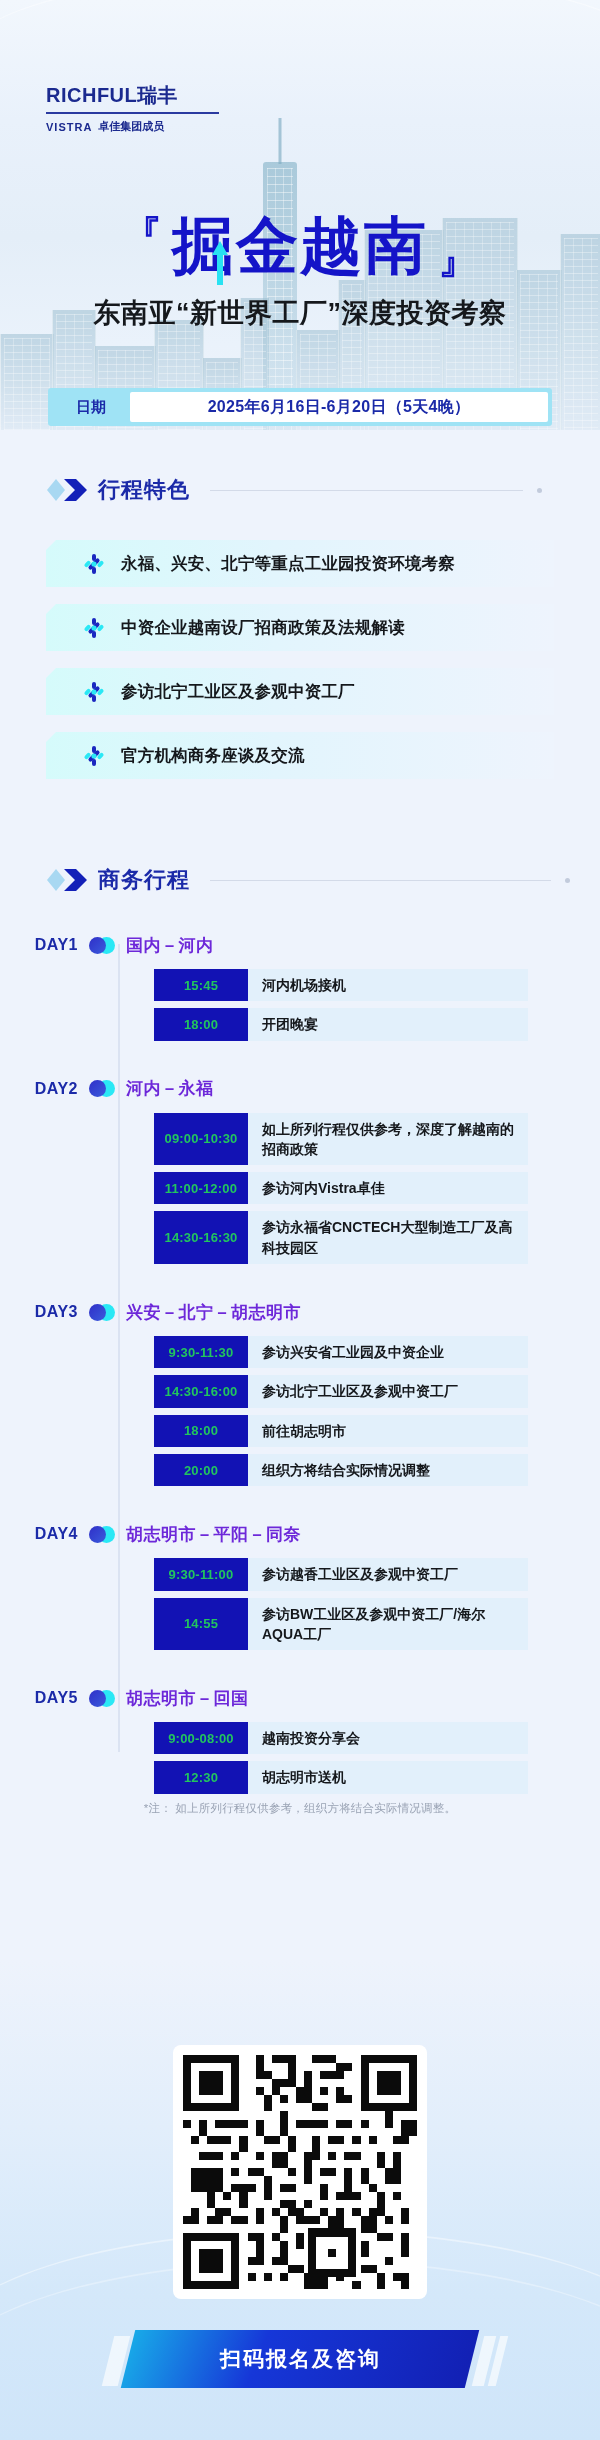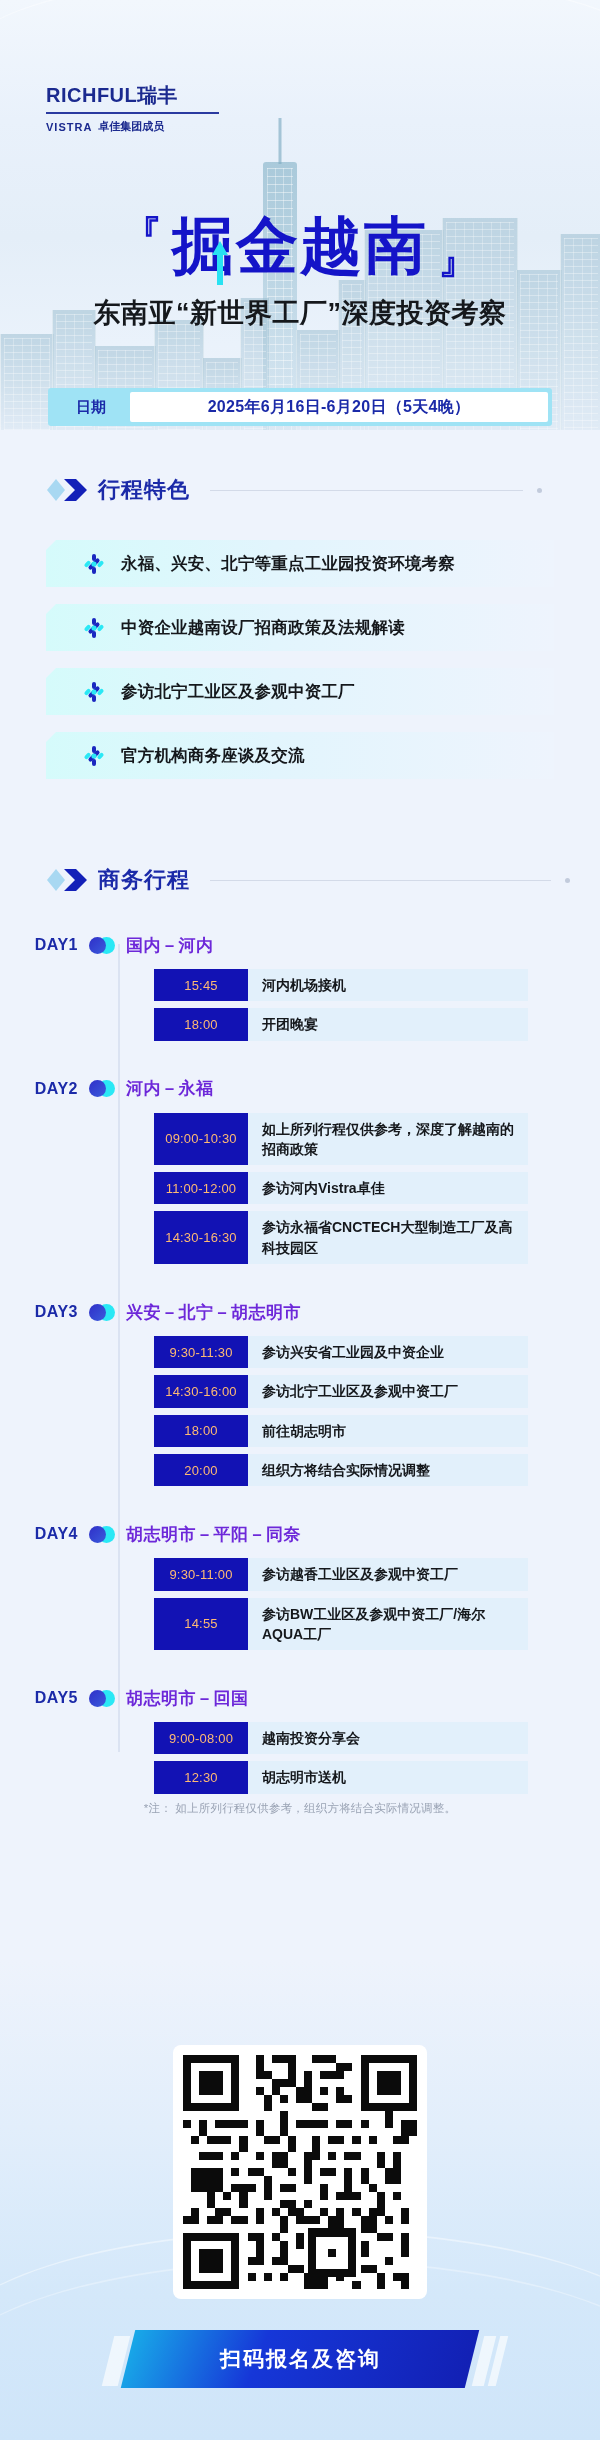--- a/index.html
+++ b/index.html
@@ -126,8 +126,8 @@
   .rows{ margin:9px 0 0 154px; width:374px; }
   .row{ display:flex; margin-bottom:7px; background:#e2f0fb; min-height:30px; }
   .row-time{
-    width:94px; flex:none; background:#1212b4; color:#fdba74;
-    font-size:13px; font-weight:normal; display:flex; align-items:center; justify-content:center;
+    width:94px; flex:none; background:#1212b4; color:#22c55e;
+    font-size:13px; font-weight:bold; display:flex; align-items:center; justify-content:center;
     text-align:right; letter-spacing:.2px;
   }
   .row-desc{

